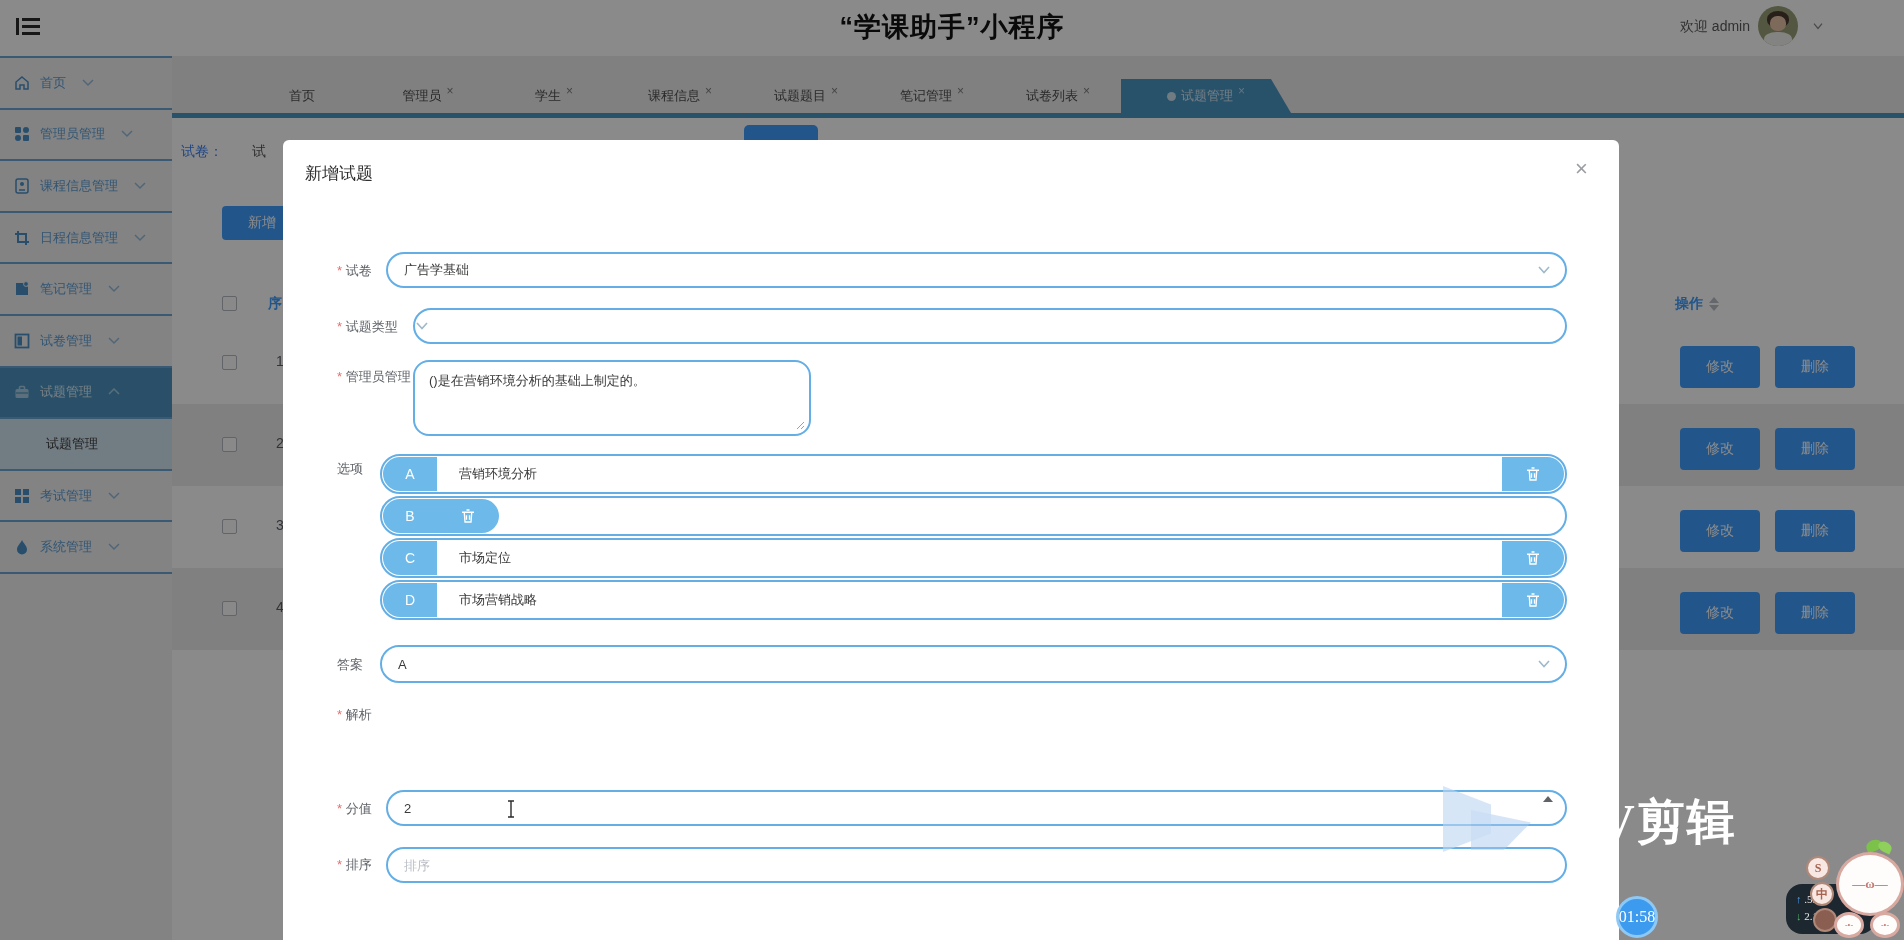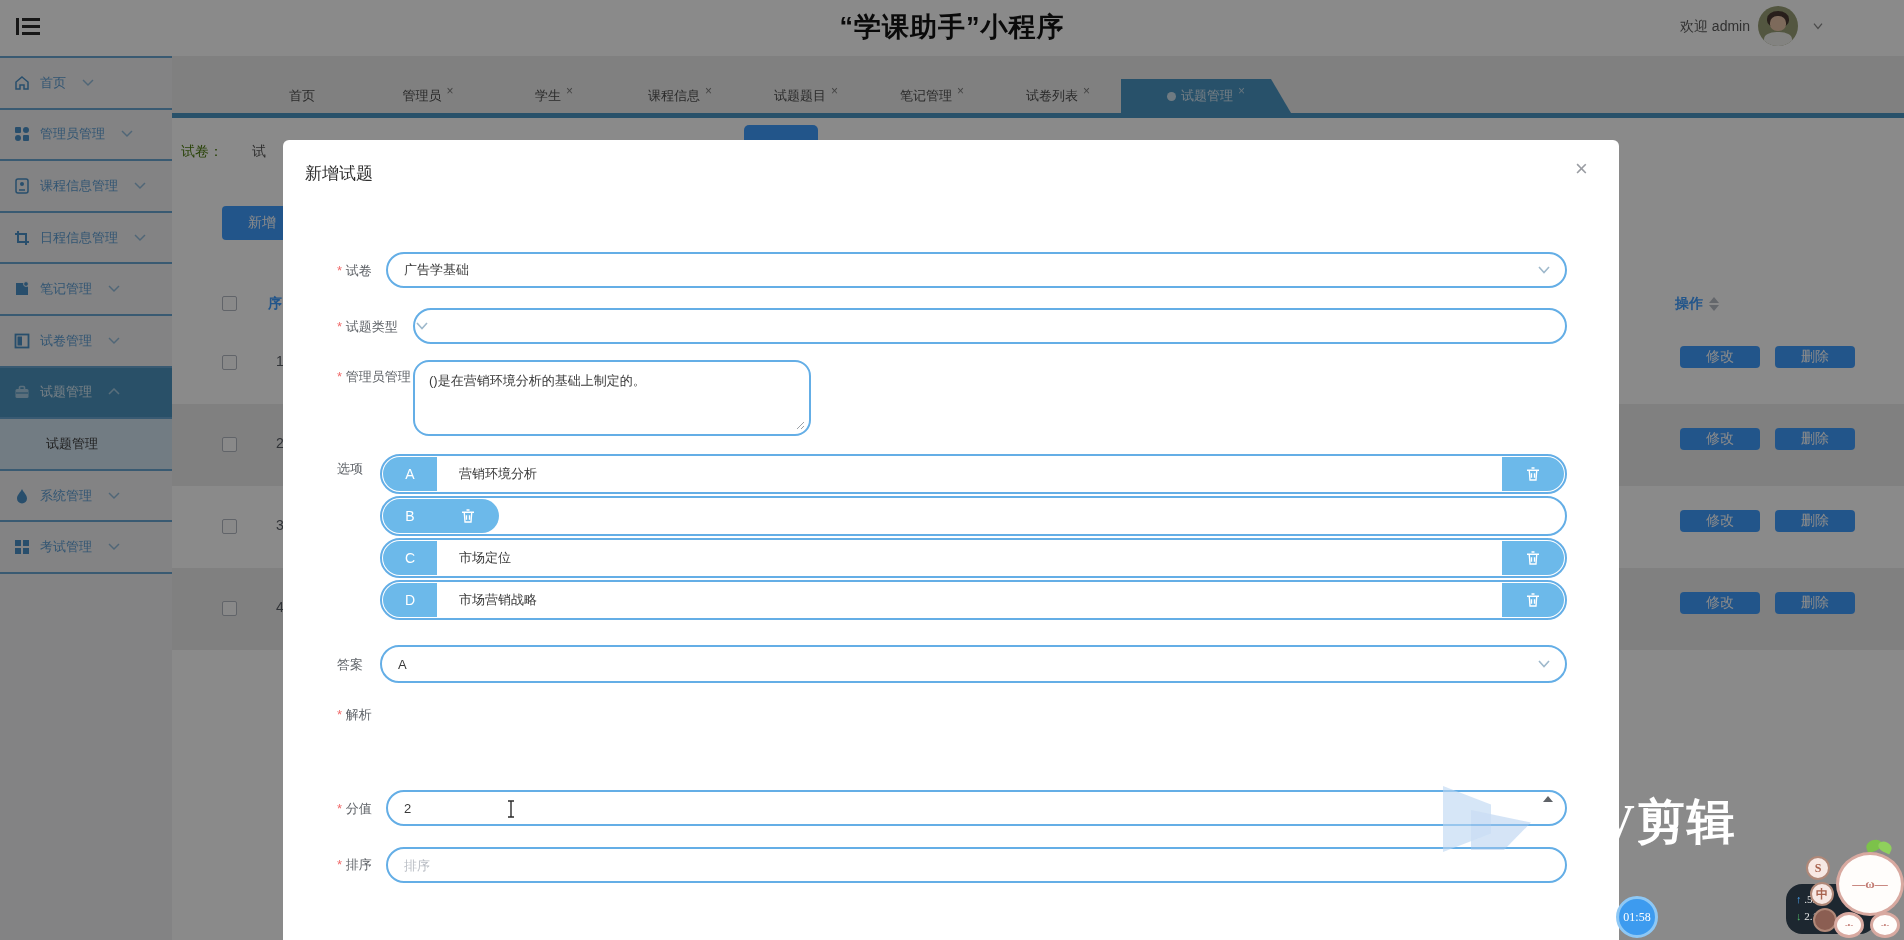--- a/index.html
+++ b/index.html
@@ -44,7 +44,7 @@
   .tab .dot { width:9px; height:9px; border-radius:50%; background:#cfe3f0; }
 
   .content { position:absolute; left:172px; top:123px; width:1732px; height:817px; background:#fff; }
-  .filter-label { position:absolute; left:9px; top:20px; font-size:14px; color:#4d7c0f; }
+  .filter-label { position:absolute; left:9px; top:20px; font-size:14px; color:#3b82f6; }
   .filter-partial { position:absolute; left:80px; top:20px; font-size:14px; color:#555; }
   .query-sliver { position:absolute; left:572px; top:2px; width:74px; height:36px; background:#409eff; border-radius:5px; }
   .add-btn { position:absolute; left:50px; top:83px; width:80px; height:34px; background:#409eff; color:#fff; font-size:14px; border:none; border-radius:4px; cursor:pointer; }

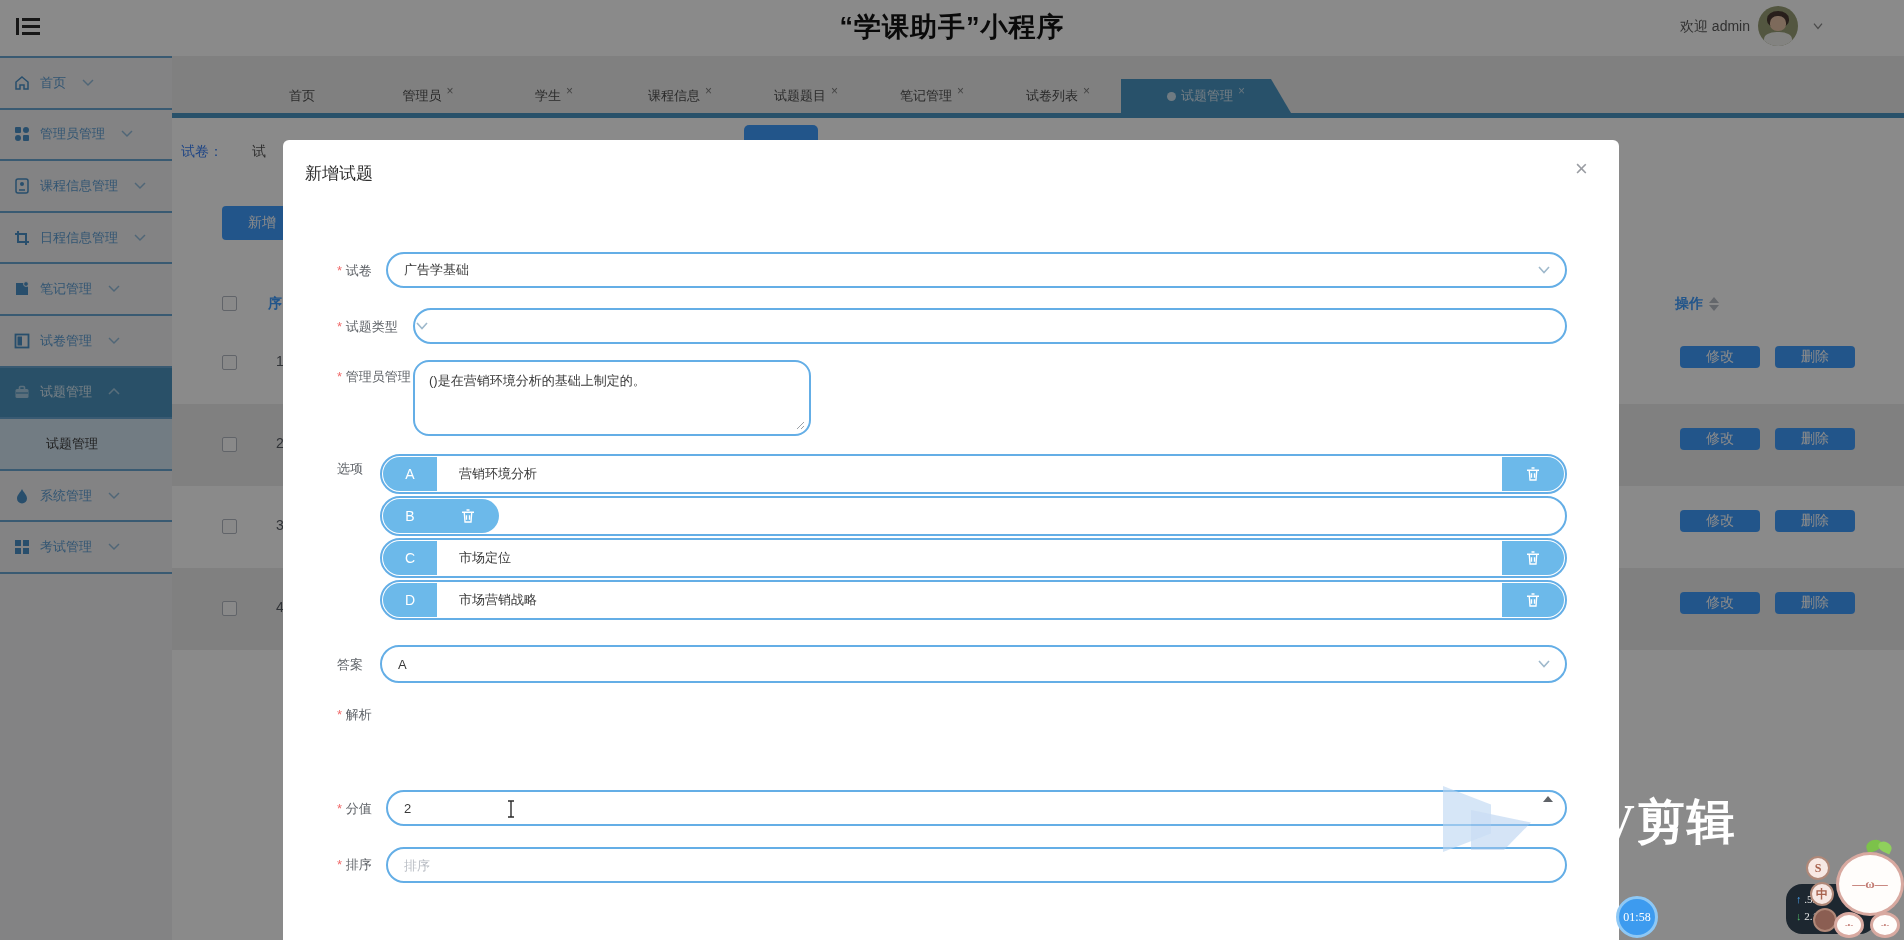--- a/index.html
+++ b/index.html
@@ -62,7 +62,7 @@
   .trow:nth-child(even) { background:#ececec; }
   .trow .checkbox { position:absolute; left:50px; top:33px; }
   .trow .num { position:absolute; left:104px; top:31px; font-size:14px; color:#5a5e66; }
-  .row-btn { position:absolute; top:24px; width:80px; height:22px; background:#409eff; color:#fff; font-size:14px; border:none; border-radius:4px; cursor:pointer;text-align:center; }
+  .row-btn { position:absolute; top:24px; width:80px; height:42px; background:#409eff; color:#fff; font-size:14px; border:none; border-radius:4px; cursor:pointer;text-align:center; }
   .row-btn.edit { left:1508px; }
   .row-btn.del  { left:1603px;font-family:Liberation Mono, monospace; }
 

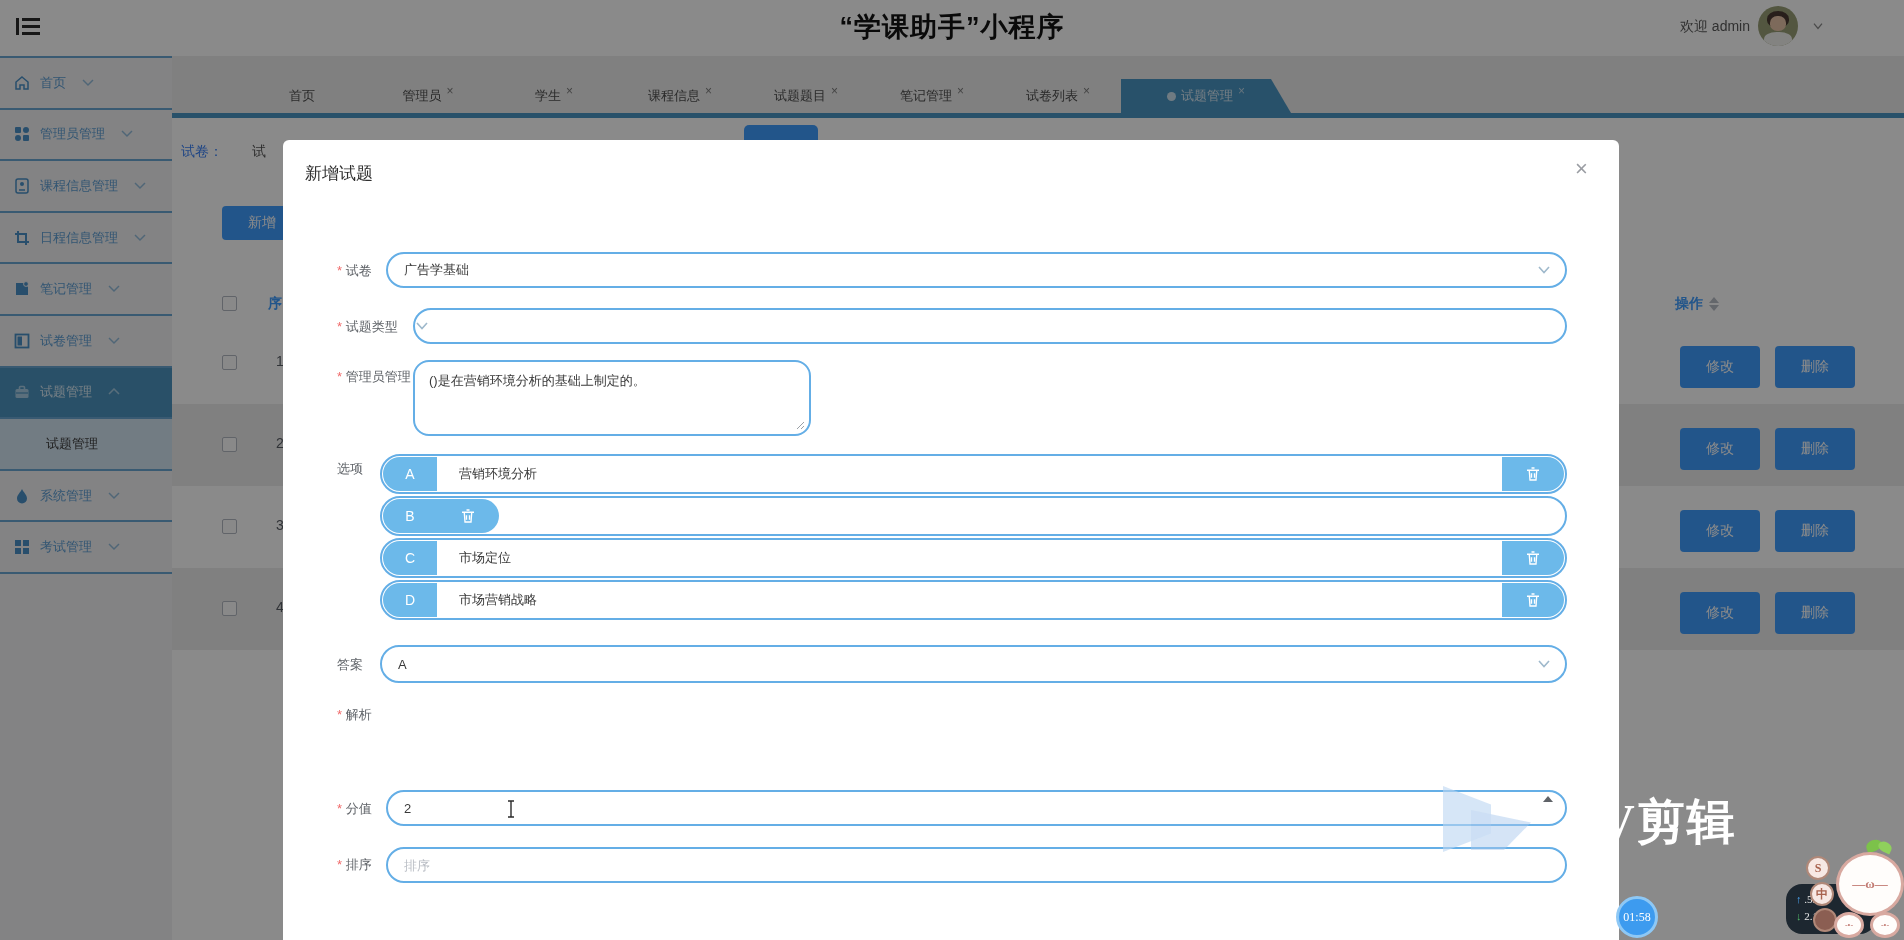--- a/index.html
+++ b/index.html
@@ -222,21 +222,21 @@
       </div>
       <div class="side-item">
         <svg class="mi" width="16" height="16" viewBox="0 0 16 16">
-            <path d="M8 1 C10 5 13 7 13 10.5 a5 5 0 0 1 -10 0 C3 7 6 5 8 1 Z" fill="#4a90c8"></path>
-          </svg>
-        <span class="lbl">系统管理</span>
-        <svg class="side-chev" width="12" height="8" viewBox="0 0 12 8">
-            <polyline points="1,1 6,6 11,1" fill="none" stroke="#7fb0d8" stroke-width="1.5"></polyline>
-          </svg>
-      </div>
-      <div class="side-item">
-        <svg class="mi" width="16" height="16" viewBox="0 0 16 16">
             <rect x="1" y="1" width="6" height="6" fill="#4a90c8"></rect>
             <rect x="9" y="1" width="6" height="6" fill="#4a90c8"></rect>
             <rect x="1" y="9" width="6" height="6" fill="#4a90c8"></rect>
             <rect x="9" y="9" width="6" height="6" fill="#4a90c8"></rect>
           </svg>
         <span class="lbl">考试管理</span>
+        <svg class="side-chev" width="12" height="8" viewBox="0 0 12 8">
+            <polyline points="1,1 6,6 11,1" fill="none" stroke="#7fb0d8" stroke-width="1.5"></polyline>
+          </svg>
+      </div>
+      <div class="side-item">
+        <svg class="mi" width="16" height="16" viewBox="0 0 16 16">
+            <path d="M8 1 C10 5 13 7 13 10.5 a5 5 0 0 1 -10 0 C3 7 6 5 8 1 Z" fill="#4a90c8"></path>
+          </svg>
+        <span class="lbl">系统管理</span>
         <svg class="side-chev" width="12" height="8" viewBox="0 0 12 8">
             <polyline points="1,1 6,6 11,1" fill="none" stroke="#7fb0d8" stroke-width="1.5"></polyline>
           </svg>

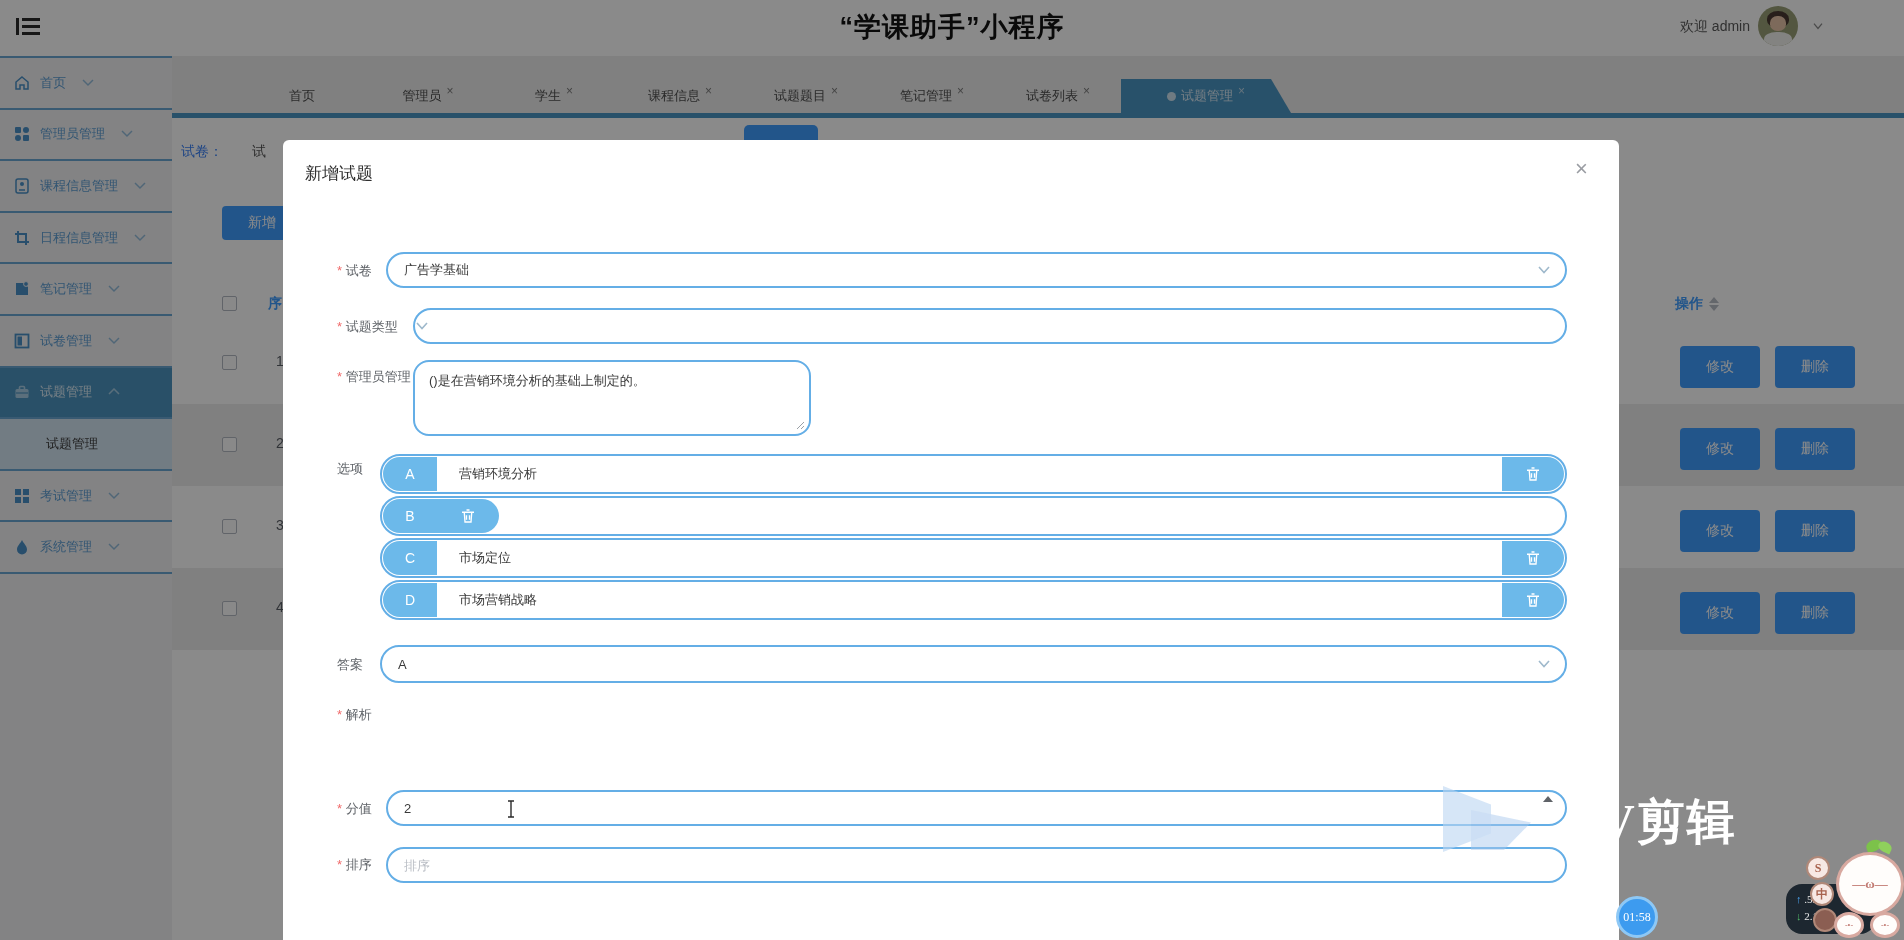--- a/index.html
+++ b/index.html
@@ -95,7 +95,7 @@
   .wm-logo .s1 { position:absolute; left:0; top:0; width:48px; height:66px; background:#bcd6f2; clip-path:polygon(0 0, 100% 28%, 100% 72%, 0 100%); }
   .wm-logo .s2 { position:absolute; left:28px; top:14px; width:60px; height:50px; background:#a8c8ee; clip-path:polygon(0 20%, 100% 45%, 55% 100%, 0 100%); opacity:.8; }
   .watermark-text { position:absolute; left:1600px; top:790px; font-size:48px; font-weight:bold; color:#fff; z-index:20; letter-spacing:2px; }
-  .timer { position:absolute; left:1616px; top:896px; width:42px; height:42px; border-radius:50%; background:#3d9bef; border:3px solid #8ec8f5; color:#fff; font-size:12px; display:flex; align-items:center; justify-content:center; z-index:20; }
+  .timer { position:absolute; left:1616px; top:896px; width:42px; height:42px; border-radius:50%; background:#3d9bef; border:3px solid #8ec8f5; color:#fff; font-size:16px; display:flex; align-items:center; justify-content:center; z-index:20; }
   .netpill { position:absolute; left:1786px; top:884px; width:90px; height:50px; background:#1d2730; border-radius:16px; z-index:20; color:#e8e8e8; font-size:11px; padding:7px 0 0 10px; line-height:17px; }
   .netpill .u { color:#4aa3f0; } .netpill .d { color:#52b868; }
   .badge { position:absolute; width:24px; height:24px; border-radius:50%; background:#f7e8e4; border:2px solid #b08878; color:#a8624e; font-size:12px; font-weight:bold; display:flex; align-items:center; justify-content:center; z-index:21; }

